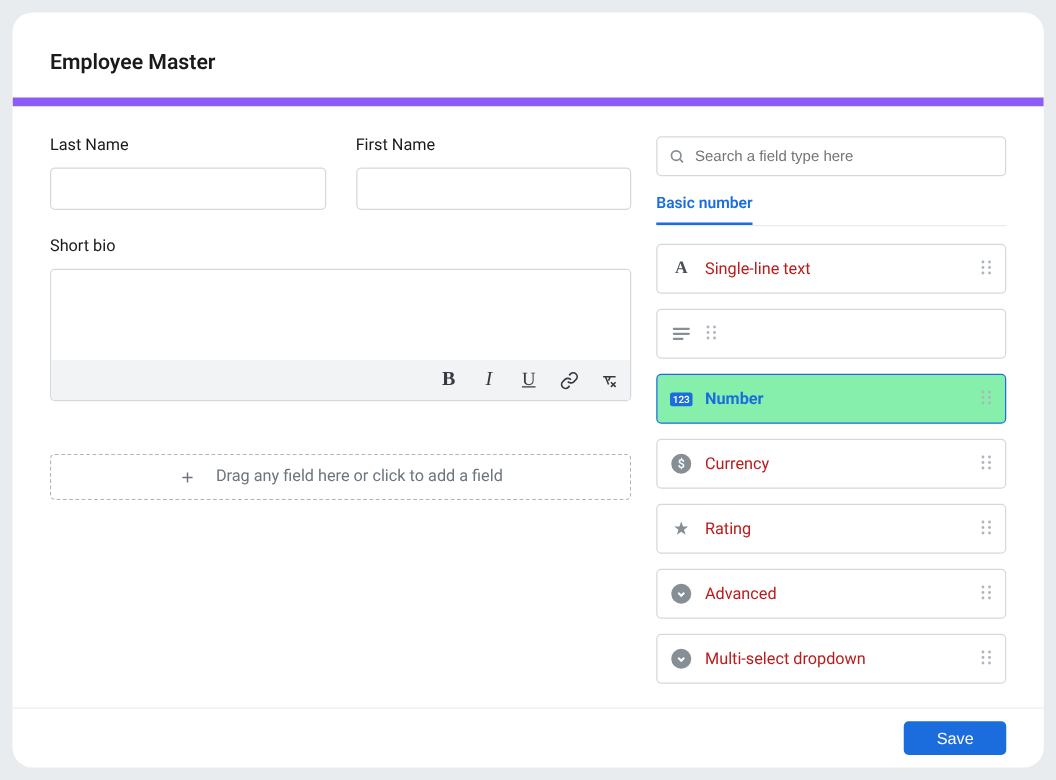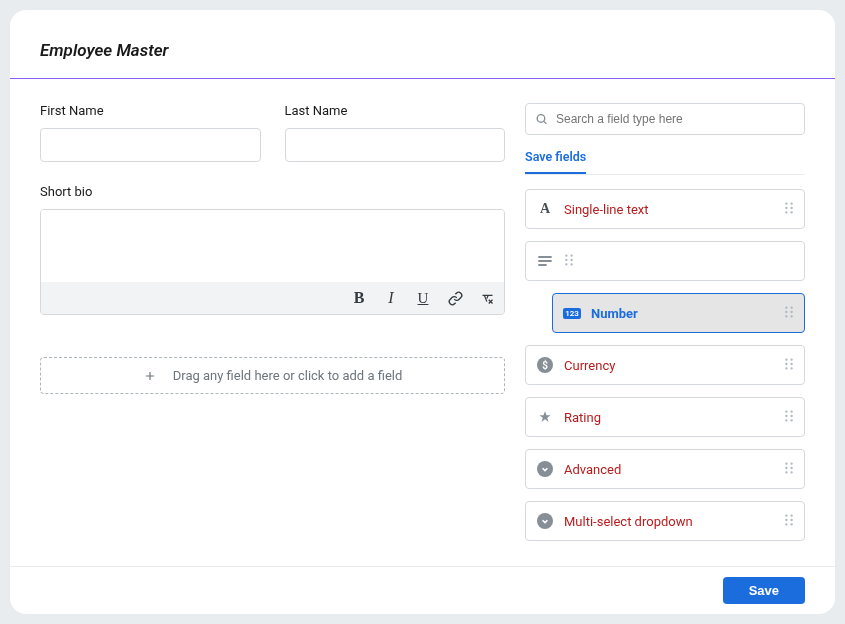--- a/index.html
+++ b/index.html
@@ -23,8 +23,7 @@
     }
     .header {
       padding: 30px 30px 18px;
-      border-bottom: 1px solid #8b5cf6;
-      font-style: italic;
+      border-bottom: 7px solid #8b5cf6;
     }
     .header h1 {
       font-size: 17px;

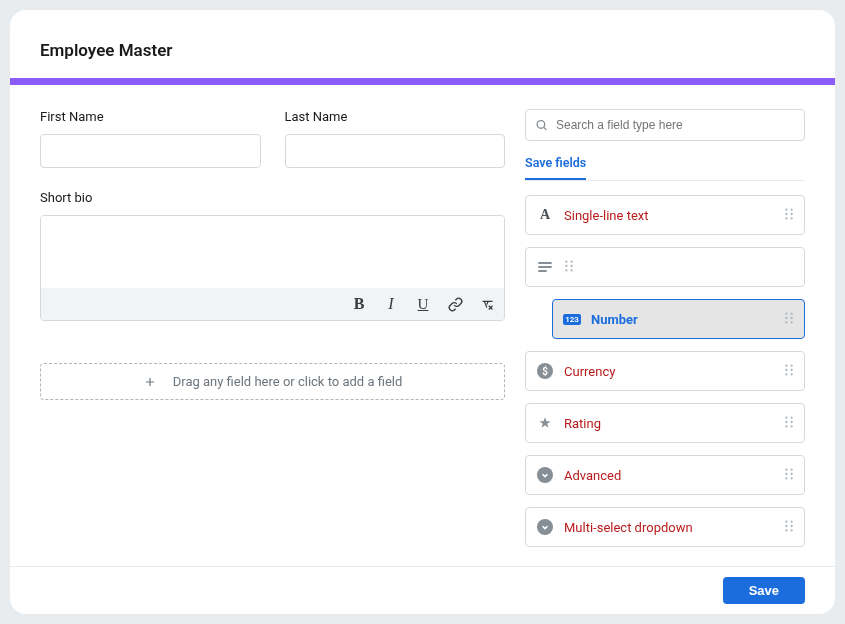--- a/index.html
+++ b/index.html
@@ -233,11 +233,11 @@
     <div class="left-panel">
       <div class="form-row">
         <div class="field-group">
+          <label class="field-label">Last Name</label>
+          <input class="text-input" type="text" style="">
+        </div>
+        <div class="field-group">
           <label class="field-label">First Name</label>
-          <input class="text-input" type="text" style="">
-        </div>
-        <div class="field-group">
-          <label class="field-label">Last Name</label>
           <input class="text-input" type="text" style="">
         </div>
       </div>

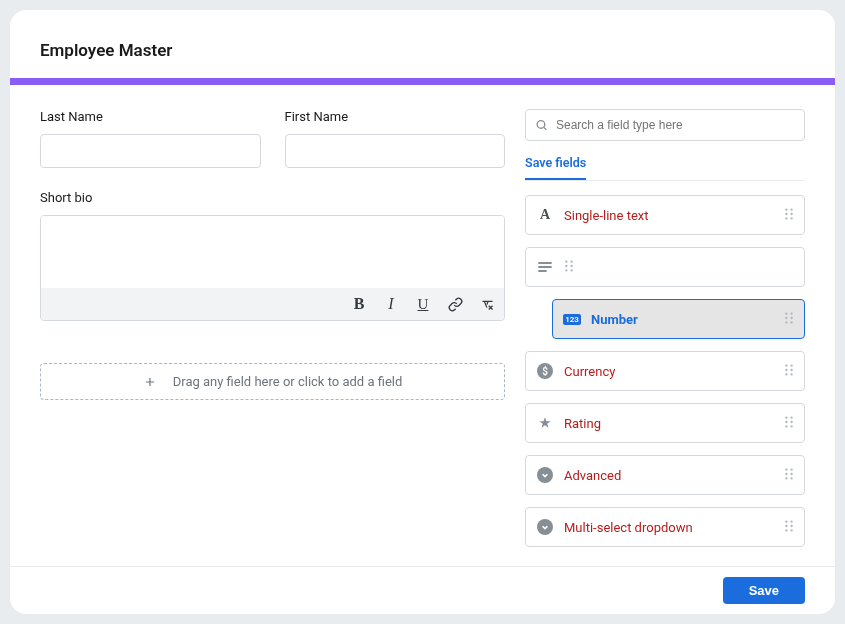--- a/index.html
+++ b/index.html
@@ -281,7 +281,7 @@
         <input class="search-input" type="text" placeholder="Search a field type here" style="">
       </div>
       <div class="tabs">
-        <div class="tab active">Save fields</div>
+        <div class="tab active">Basic number</div>
       </div>
       <div class="field-list">
         <div class="field-item">

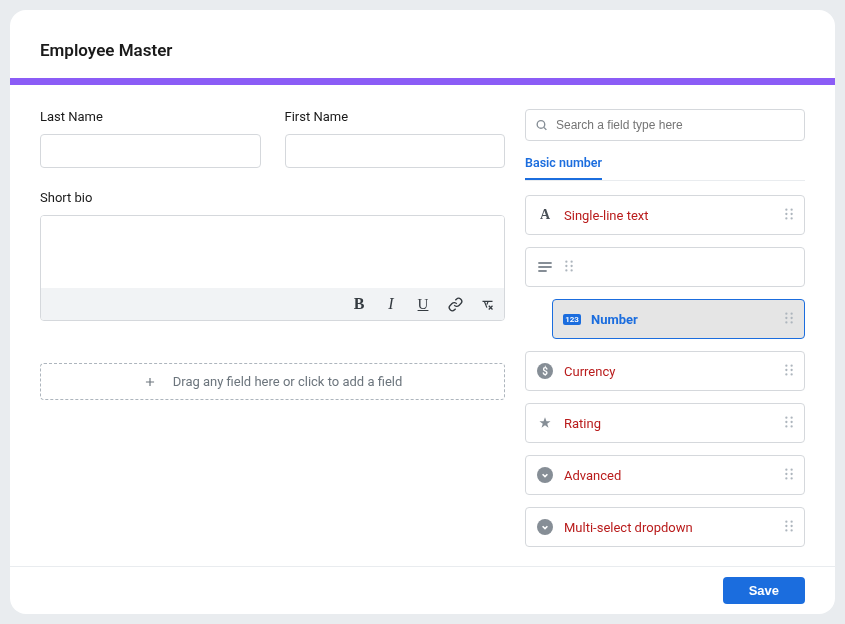--- a/index.html
+++ b/index.html
@@ -164,8 +164,7 @@
     }
     .field-item.selected {
       border: 1px solid #1b6dde;
-      background: #e5e5e5;
-      margin-left: 27px;
+      background: #86efac;
     }
     .field-icon {
       width: 18px;

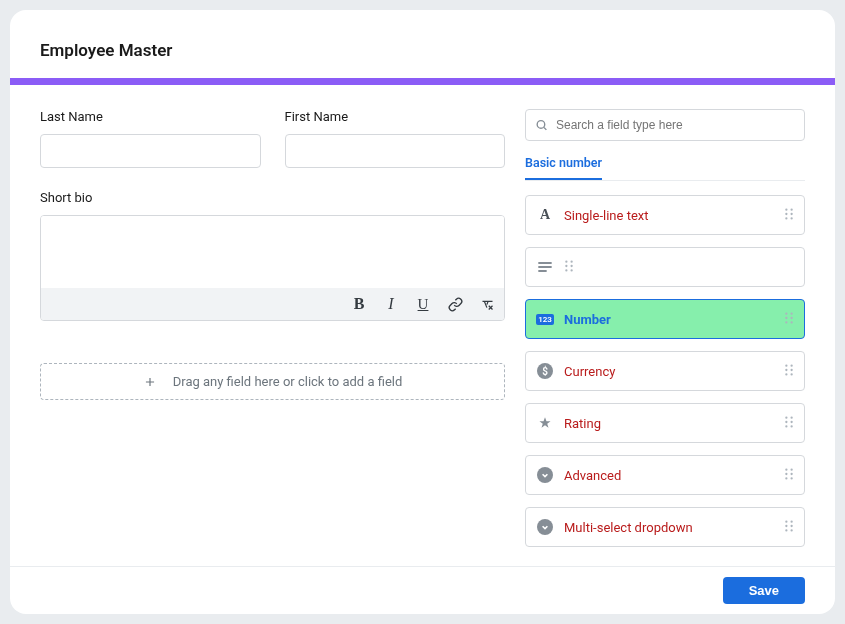--- a/index.html
+++ b/index.html
@@ -208,7 +208,7 @@
       border-radius: 4px;
       padding: 6px 26px;
       font-size: 13px;
-      font-weight: 700;
+      font-weight: 400;
       cursor: pointer;
     }
     .circle-icon {

